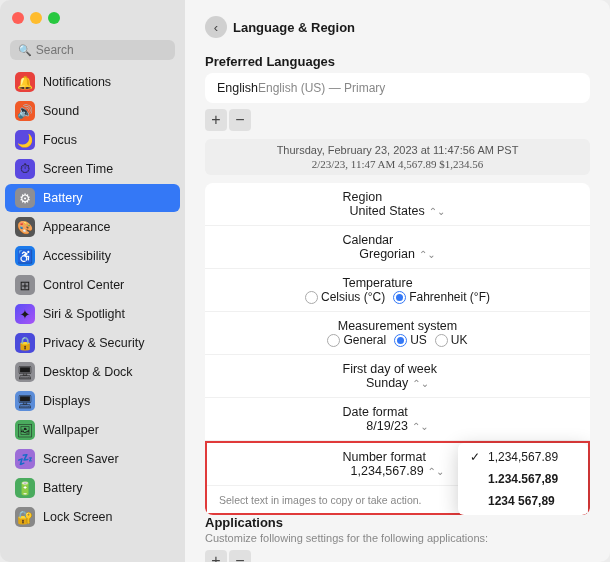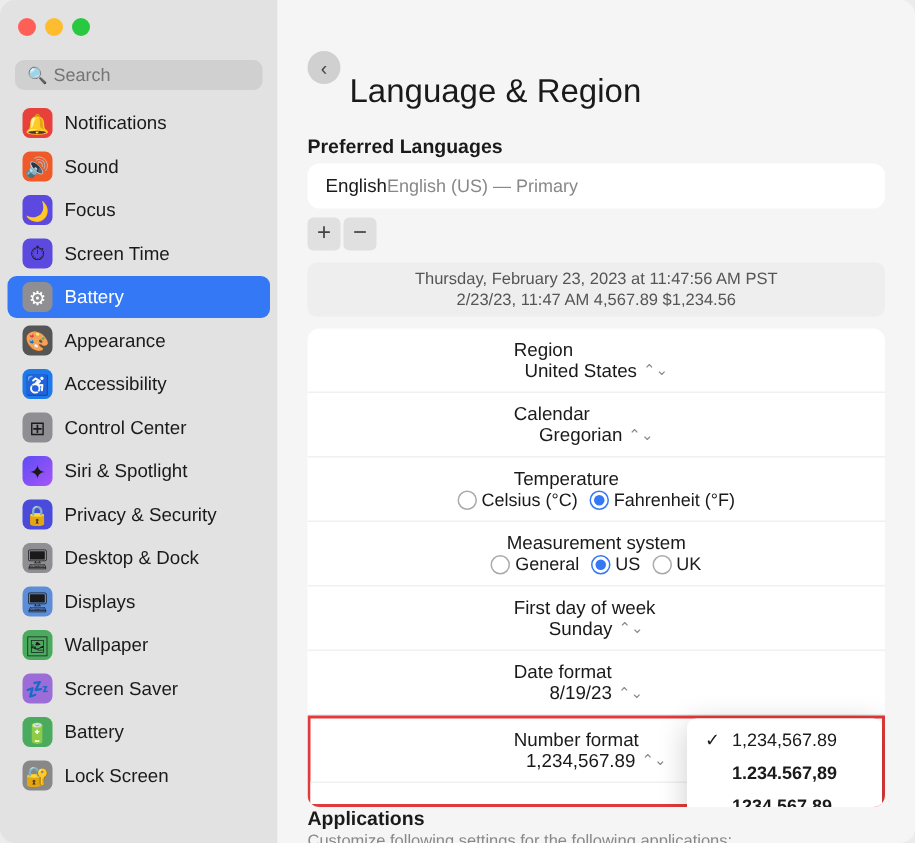--- a/index.html
+++ b/index.html
@@ -135,10 +135,9 @@
       color: #444;
     }
     .page-title {
-      font-size: 22px;
-      font-weight: 400;
+      font-size: 13px;
+      font-weight: 700;
       color: #1a1a1a;
-      margin-top: 32px;
     }
 
     .section-title {

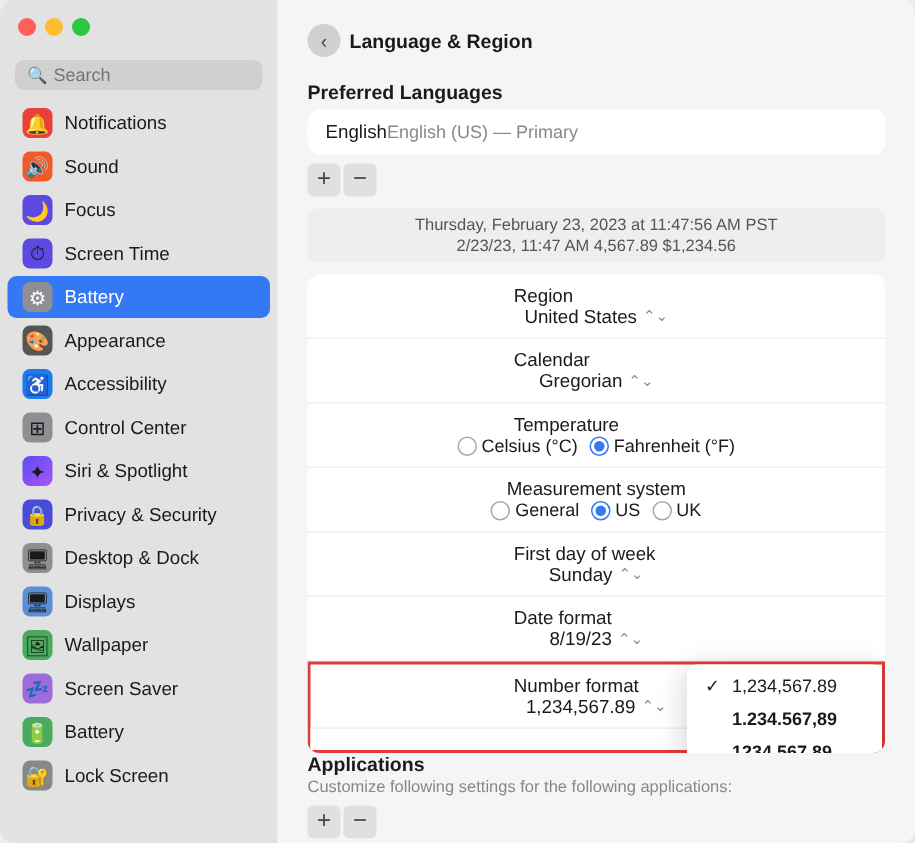--- a/index.html
+++ b/index.html
@@ -192,7 +192,7 @@
       margin-bottom: 8px;
     }
     .format-preview .date-line { font-weight: 400; margin-bottom: 2px; }
-    .format-preview .data-line { color: #555; }
+    .format-preview .data-line { color: #555; font-family: Liberation Serif, serif; }
 
     .settings-table {
       background: white;

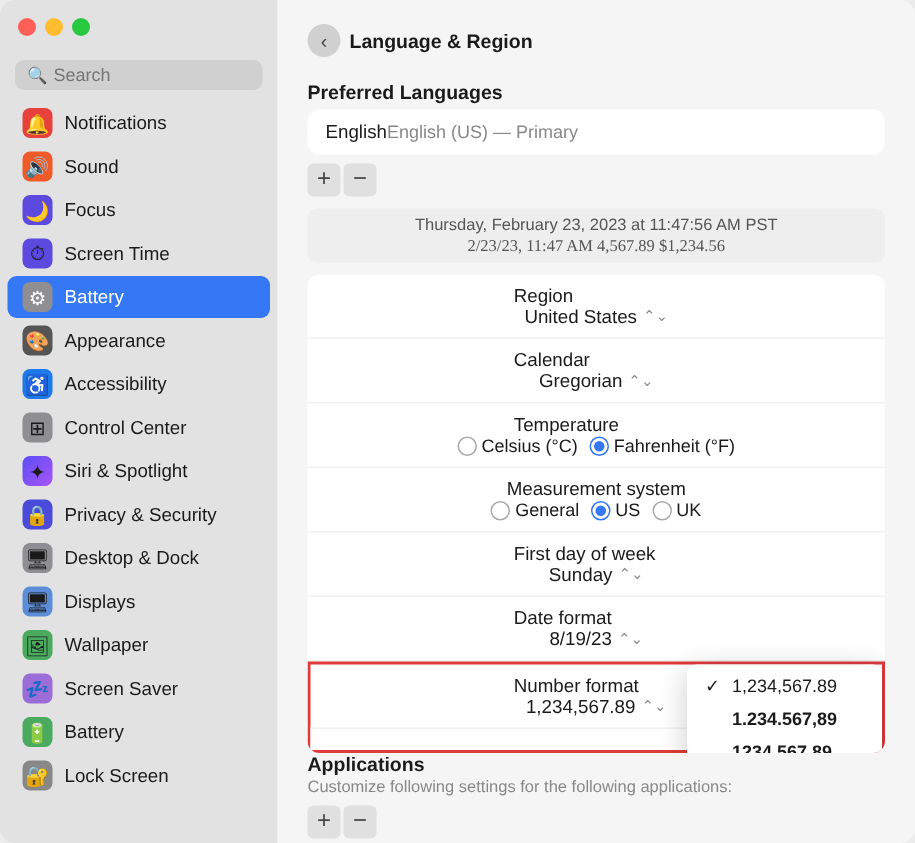--- a/index.html
+++ b/index.html
@@ -485,6 +485,7 @@
         </div>
 
         <div class="live-text-row" style="background:white; border-top: 1px solid #f0f0f0;">
+          <div class="live-text-desc">Select text in images to copy or take action.</div>
         </div>
       </div>
     </div>

